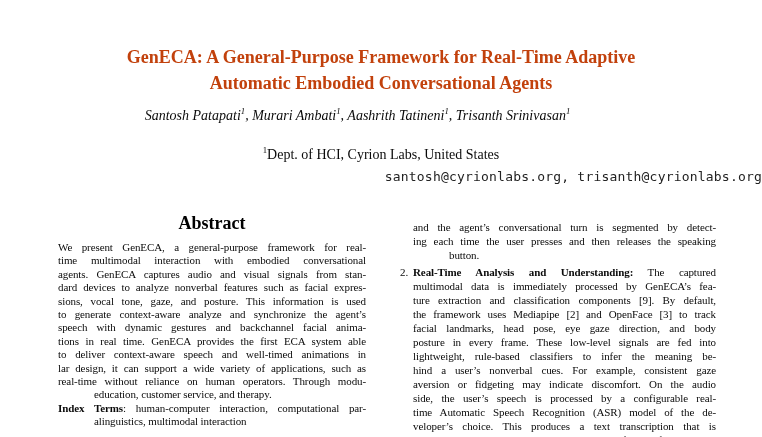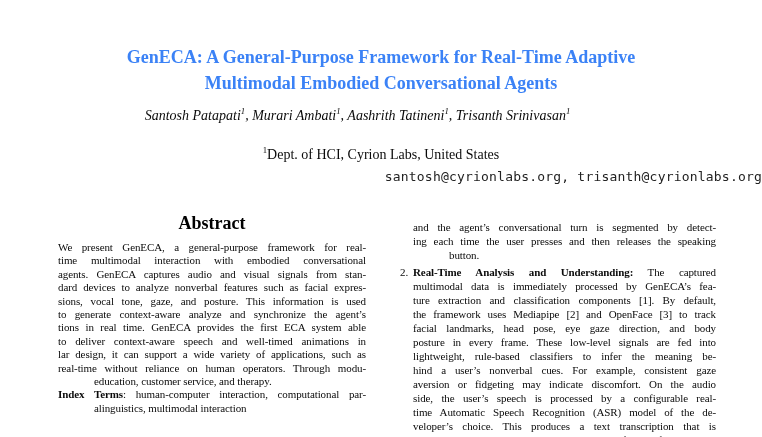--- a/index.html
+++ b/index.html
@@ -10,7 +10,7 @@
   }
   .title{
     position:absolute;top:44px;left:0;width:762px;text-align:center;
-    font-weight:bold;font-size:18px;line-height:26px;color:#3b82f6;
+    font-weight:bold;font-size:18px;line-height:26px;color:#c2410c;
   }
   .authors{
     position:absolute;top:107px;left:0;width:715px;text-align:center;

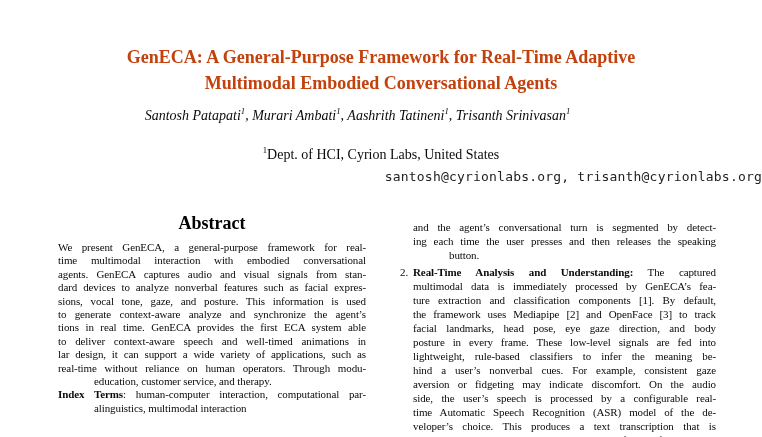--- a/index.html
+++ b/index.html
@@ -49,7 +49,7 @@
 
   <div class="title">
     <div>GenECA: A General-Purpose Framework for Real-Time Adaptive</div>
-    <div>Multimodal Embodied Conversational Agents</div>
+    <div>Automatic Embodied Conversational Agents</div>
   </div>
 
   <div class="authors"><span></span><span>Santosh Patapati</span><sup>1</sup><span>, </span><span>Murari Ambati</span><sup>1</sup><span>, </span><span>Aashrith Tatineni</span><sup>1</sup><span>, </span><span>Trisanth Srinivasan</span><sup>1</sup></div>

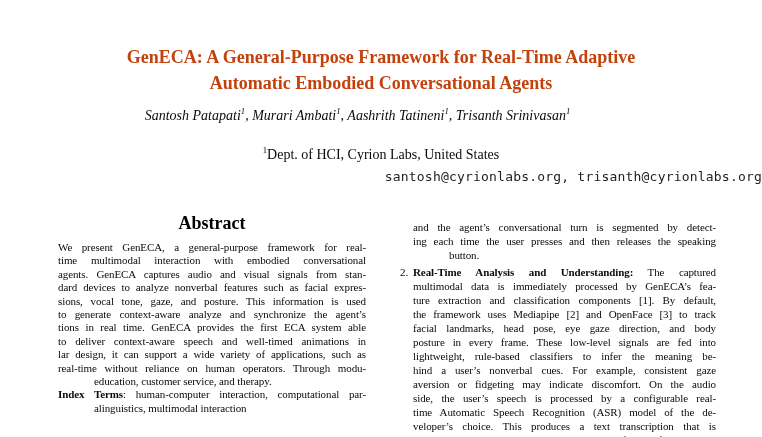--- a/index.html
+++ b/index.html
@@ -81,7 +81,7 @@
     <div class="ln l">button.</div>
     <div class="ln j item-start"><span class="num">2.</span><span class="b">Real-Time Analysis and Understanding:</span><span> The captured</span></div>
     <div class="ln j">multimodal data is immediately processed by GenECA’s fea-</div>
-    <div class="ln j">ture extraction and classification components [1]. By default,</div>
+    <div class="ln j">ture extraction and classification components [9]. By default,</div>
     <div class="ln j">the framework uses Mediapipe [2] and OpenFace [3] to track</div>
     <div class="ln j">facial landmarks, head pose, eye gaze direction, and body</div>
     <div class="ln j">posture in every frame. These low-level signals are fed into</div>

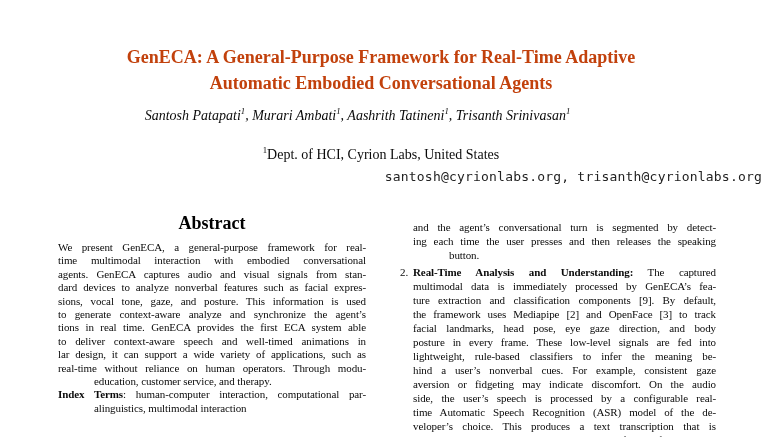--- a/index.html
+++ b/index.html
@@ -66,6 +66,7 @@
     <div class="ln j">dard devices to analyze nonverbal features such as facial expres-</div>
     <div class="ln j">sions, vocal tone, gaze, and posture. This information is used</div>
     <div class="ln j">to generate context-aware analyze and synchronize the agent’s</div>
+    <div class="ln j">speech with dynamic gestures and backchannel facial anima-</div>
     <div class="ln j">tions in real time. GenECA provides the first ECA system able</div>
     <div class="ln j">to deliver context-aware speech and well-timed animations in</div>
     <div class="ln j">lar design, it can support a wide variety of applications, such as</div>

